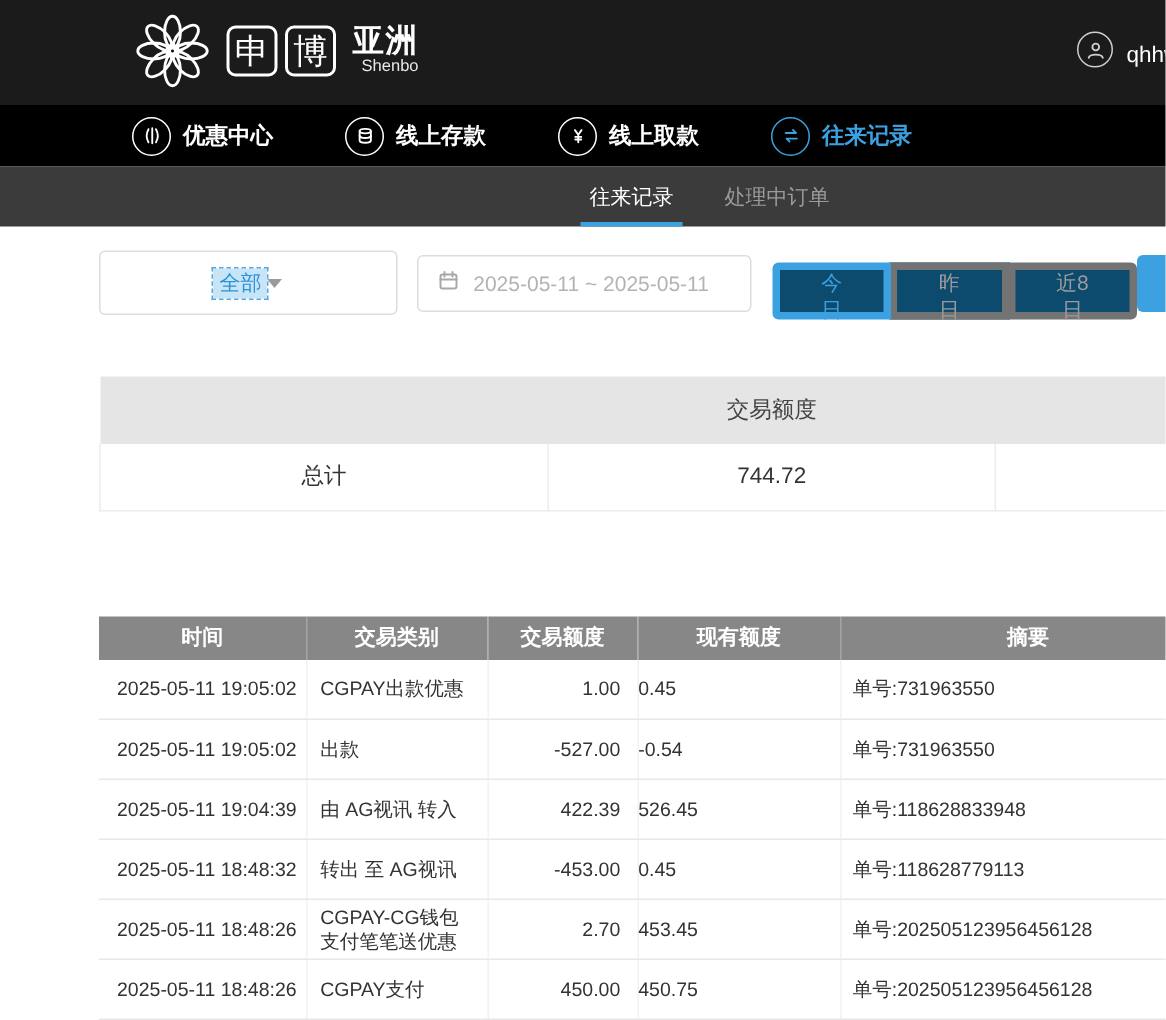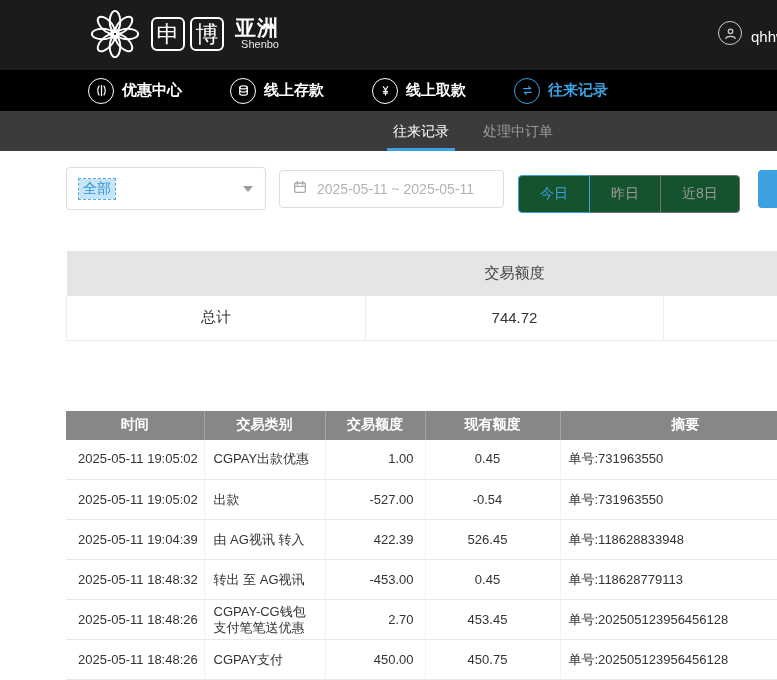--- a/index.html
+++ b/index.html
@@ -42,7 +42,7 @@
 
   .filter-row { margin-top:13px; display:flex; align-items:center; width:744px; }
   .select-box { width:200px; height:43px; border:1px solid #ddd; border-radius:4px; background:#fff;
-    display:flex; align-items:center; justify-content:space-between; padding:0 12px; cursor:pointer; }
+    display:flex; align-items:center; justify-content:center; padding:0 12px; cursor:pointer; }
   .select-value { font-size:14px; color:#2b93d6; background:#c8e4f7; outline:1px dashed #57a9dc; padding:1px 4px; }
   .caret { width:0; height:0; border-left:5px solid transparent; border-right:5px solid transparent;
     border-top:6px solid #9b9b9b; }

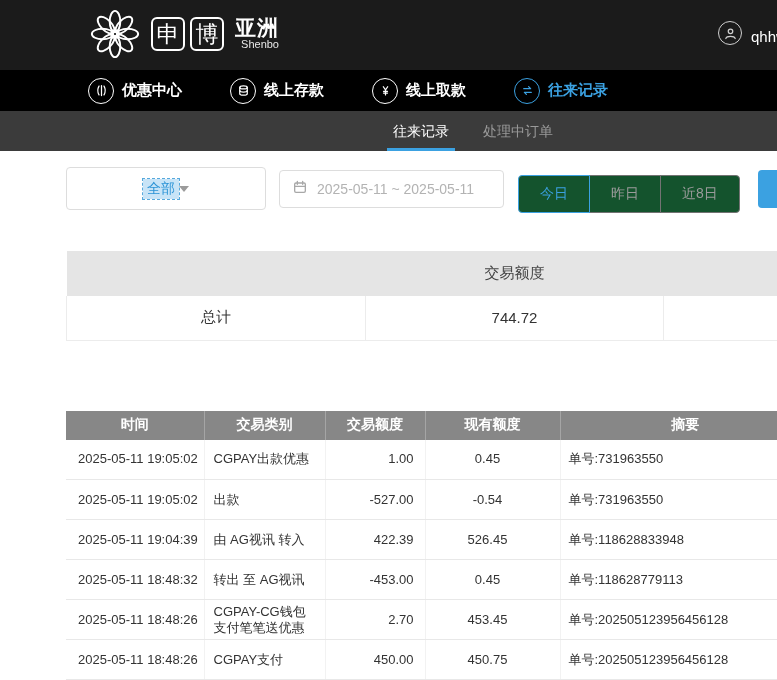--- a/index.html
+++ b/index.html
@@ -49,7 +49,7 @@
   .date-box { margin-left:13px; width:225px; height:38px; border:1px solid #ddd; border-radius:4px;
     display:flex; align-items:center; gap:9px; padding:0 12px; color:#b3b3b3; font-size:14px; cursor:pointer; }
   .quick-group { margin-left:14px; display:flex; }
-  .quick-btn { height:38px; padding:0 21px; border:1px solid #737373; background:#14532d; color:#9b9b9b;
+  .quick-btn { height:38px; padding:0 21px; border:5px solid #737373; background:#0c4a6e; color:#9b9b9b;
     font-size:14px; cursor:pointer; font-family:inherit;margin-top:11px; }
   .quick-btn + .quick-btn { margin-left:-1px; }
   .quick-btn:first-child { border-radius:4px 0 0 4px; border-color:#3ba1e1; color:#3ba1e1; position:relative; z-index:1; }

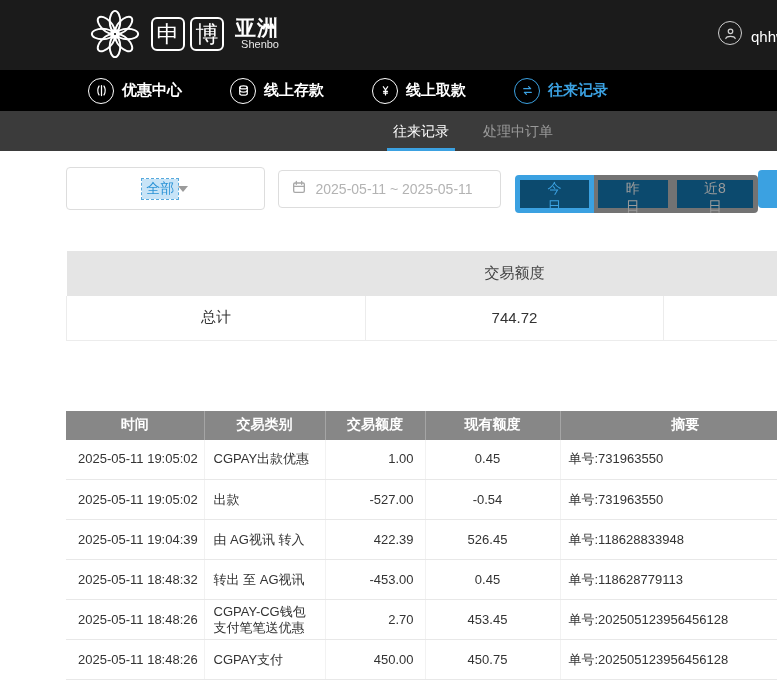--- a/index.html
+++ b/index.html
@@ -74,7 +74,7 @@
   .records-table td:nth-child(1) { padding-left:12px; white-space:nowrap; }
   .records-table td:nth-child(2) { padding-left:9px; padding-right:8px; }
   .records-table td:nth-child(3) { text-align:right; padding-right:11px; }
-  .records-table td:nth-child(4) { text-align:center; padding-right:10px; }
+  .records-table td:nth-child(4) { text-align:left; padding-right:10px; }
   .records-table td:nth-child(5) { padding-left:8px; }
 </style>
 </head>

